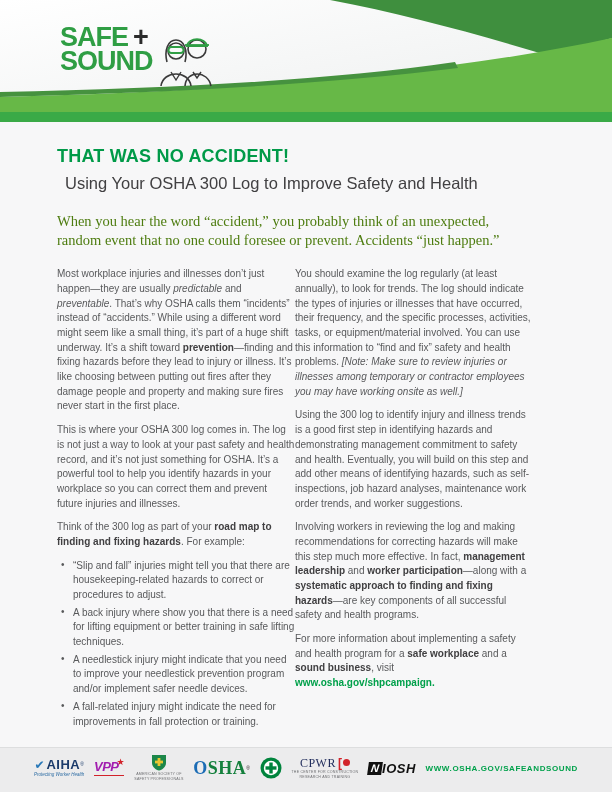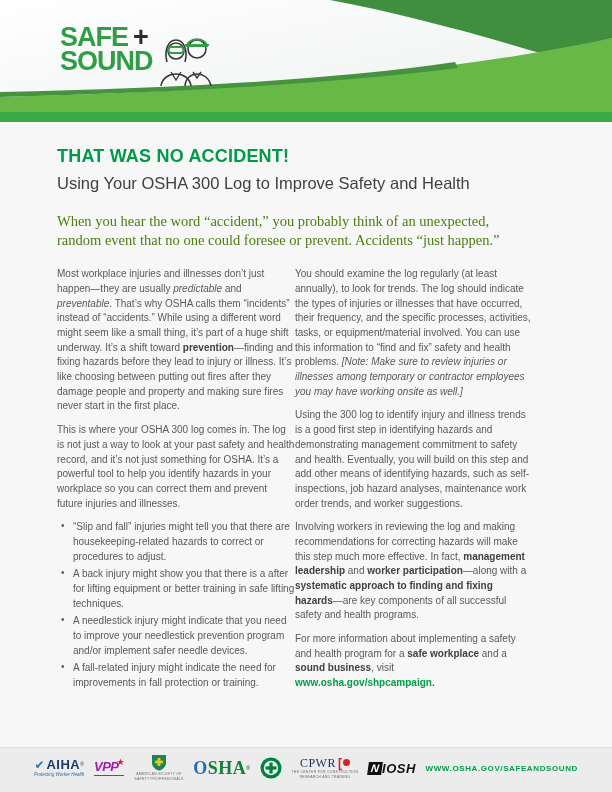--- a/index.html
+++ b/index.html
@@ -21,7 +21,7 @@
   
   .main { position:absolute; top:122px; left:0; width:612px; padding:24px 57px 0 57px; }
   h1.title { font-size:18px; font-weight:bold; color:#009a48; letter-spacing:0.2px; }
-  h2.subtitle { font-size:16.5px; font-weight:normal; color:#414042; margin-top:7px; }
+  h2.subtitle { font-size:16.5px; font-weight:normal; color:#414042; margin-top:7px;margin-left:8px; }
   p.intro { font-size:14.5px; color:#4d7c0f; line-height:1.32; margin-top:19px; width:475px;font-family:Liberation Serif, serif; }
   .cols { display:flex; margin-top:17px; font-size:10px; line-height:1.47; color:#58595b; }
   .col { width:238px; }

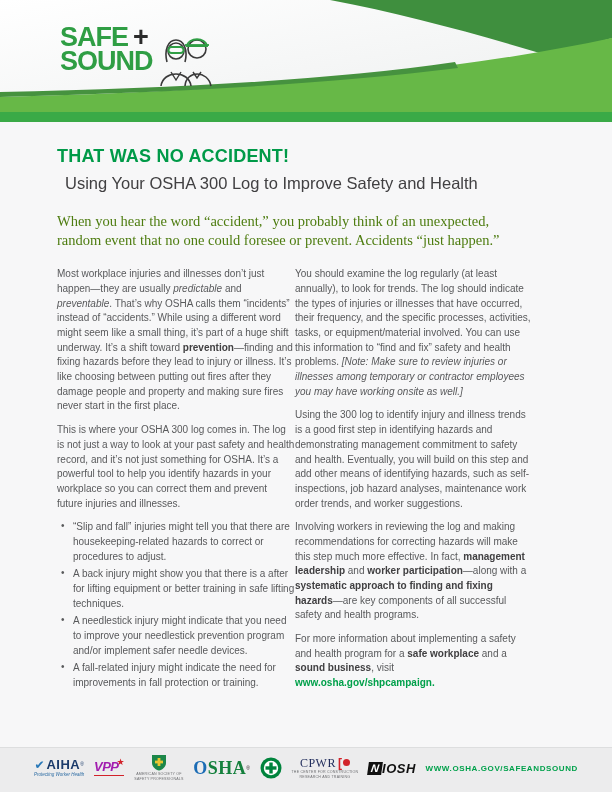--- a/index.html
+++ b/index.html
@@ -120,6 +120,7 @@
       <div class="col">
         <p><span>Most workplace injuries and illnesses don’t just happen—they are usually </span><span class="i">predictable</span><span> and </span><span class="i">preventable</span><span>. That’s why OSHA calls them “incidents” instead of “accidents.” While using a different word might seem like a small thing, it’s part of a huge shift underway. It’s a shift toward </span><span class="b">prevention</span><span>—finding and fixing hazards before they lead to injury or illness. It’s like choosing between putting out fires after they damage people and property and making sure fires never start in the first place.</span></p>
         <p>This is where your OSHA 300 log comes in. The log is not just a way to look at your past safety and health record, and it’s not just something for OSHA. It’s a powerful tool to help you identify hazards in your workplace so you can correct them and prevent future injuries and illnesses.</p>
+        <p><span>Think of the 300 log as part of your </span><span class="b">road map to finding and fixing hazards</span><span>. For example:</span></p>
         <ul class="bullets">
           <li>“Slip and fall” injuries might tell you that there are housekeeping-related hazards to correct or procedures to adjust.</li>
           <li>A back injury might show you that there is a after for lifting equipment or better training in safe lifting techniques.</li>

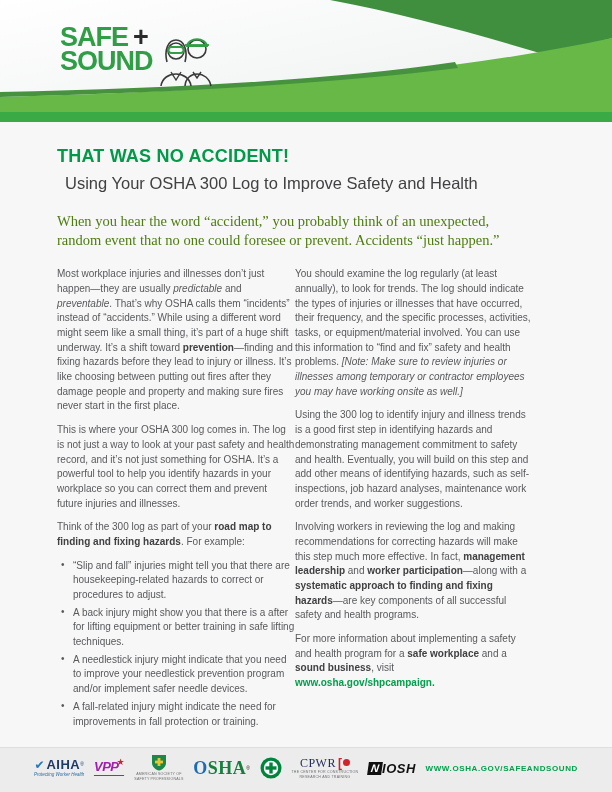--- a/index.html
+++ b/index.html
@@ -123,7 +123,7 @@
         <p><span>Think of the 300 log as part of your </span><span class="b">road map to finding and fixing hazards</span><span>. For example:</span></p>
         <ul class="bullets">
           <li>“Slip and fall” injuries might tell you that there are housekeeping-related hazards to correct or procedures to adjust.</li>
-          <li>A back injury might show you that there is a after for lifting equipment or better training in safe lifting techniques.</li>
+          <li>A back injury where show you that there is a need for lifting equipment or better training in safe lifting techniques.</li>
           <li>A needlestick injury might indicate that you need to improve your needlestick prevention program and/or implement safer needle devices.</li>
           <li>A fall-related injury might indicate the need for improvements in fall protection or training.</li>
         </ul>

